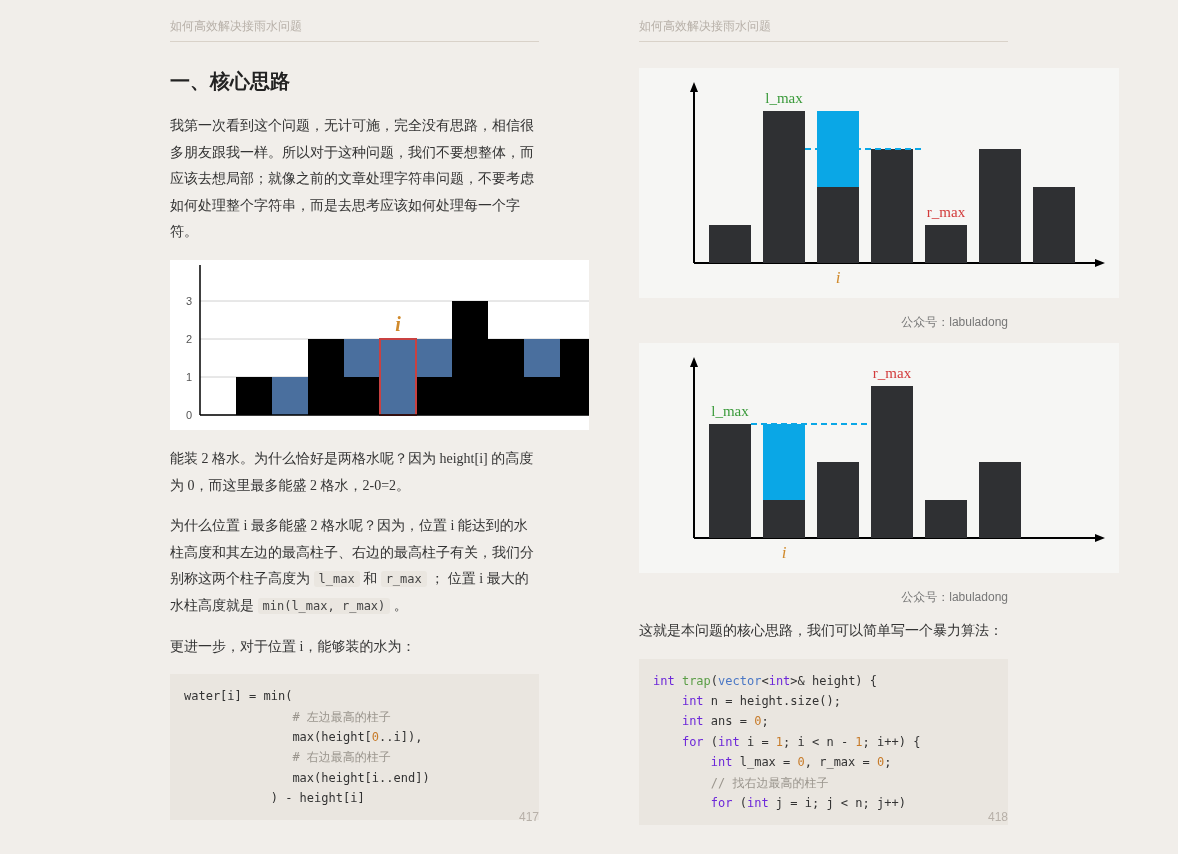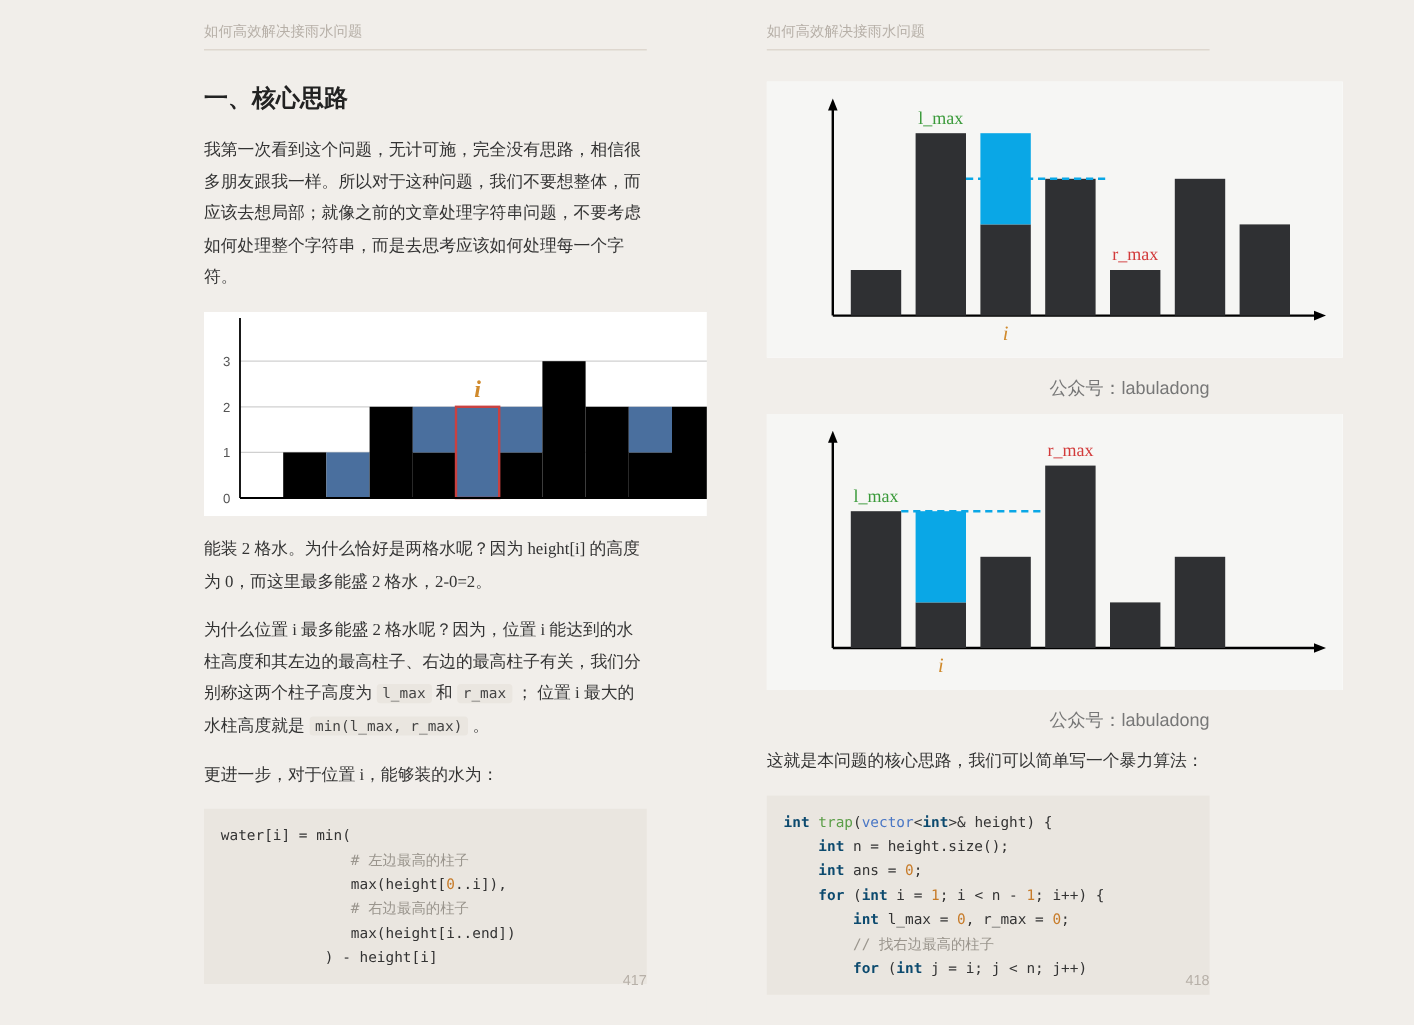--- a/index.html
+++ b/index.html
@@ -73,7 +73,7 @@
   svg { display: block; background: #fff; }
   .credit {
     text-align: right;
-    font-size: 15px;
+    font-size: 12px;
     color: #777;
     margin: 6px 0 12px 0;
   }

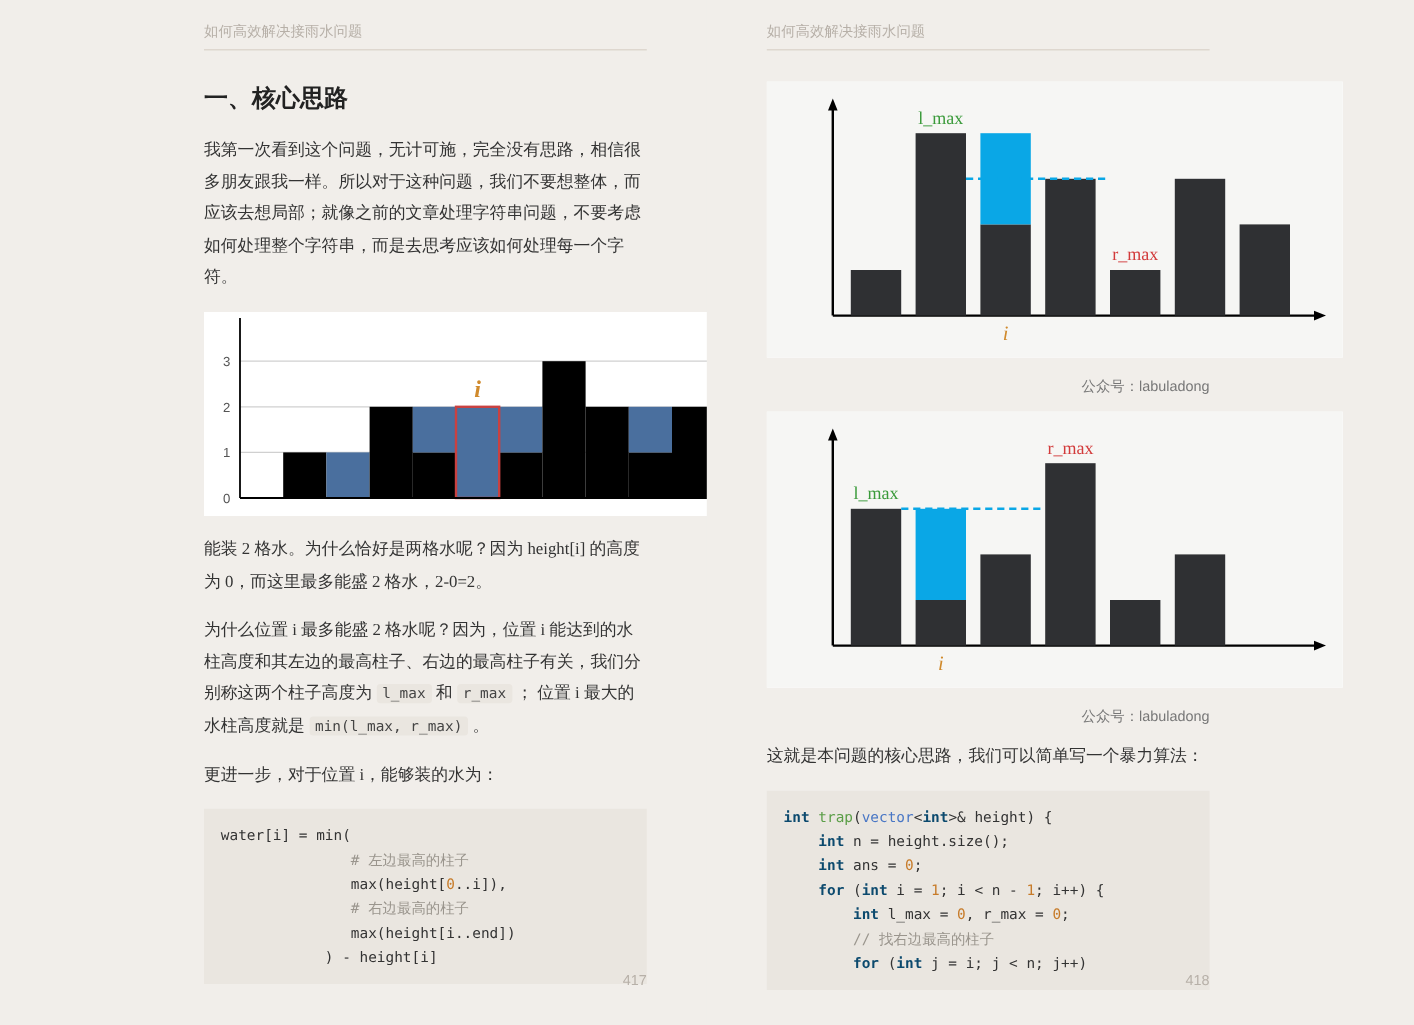--- a/index.html
+++ b/index.html
@@ -57,7 +57,7 @@
     color: #333;
     margin-top: 12px;
   }
-  .kw { color: #0c4a6e; font-weight: bold; }
+  .kw { color: #6d28d9; }
   .num { color: #c77b29; }
   .id2 { color: #4a77c5; }
   .fn  { color: #5b9e47; }

